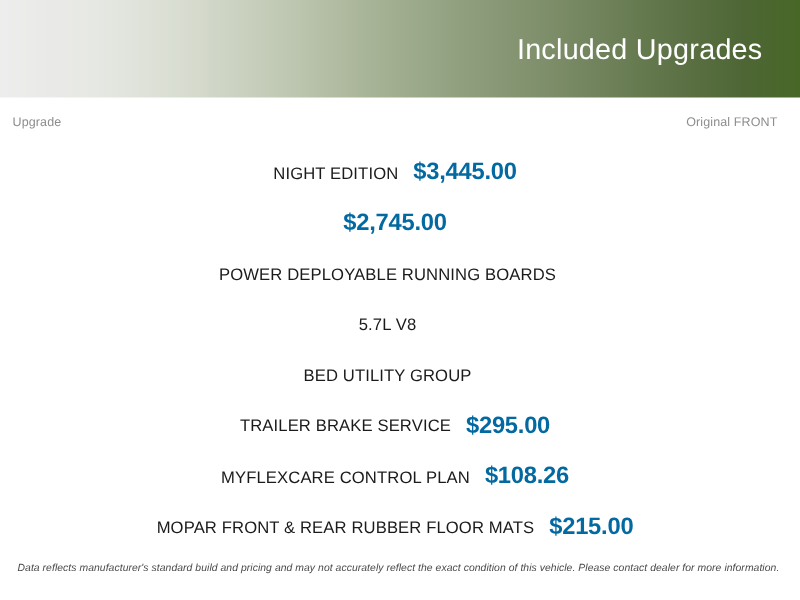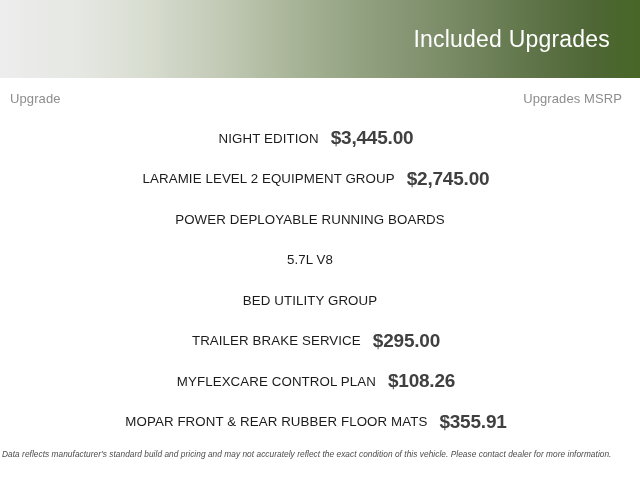--- a/index.html
+++ b/index.html
@@ -83,7 +83,7 @@
     align-items: center;
   }
   .col-head {
-    font-size: 13px;
+    font-size: 10px;
     font-weight: 400;
     color: #8d8d8d;
     letter-spacing: 0.1px;

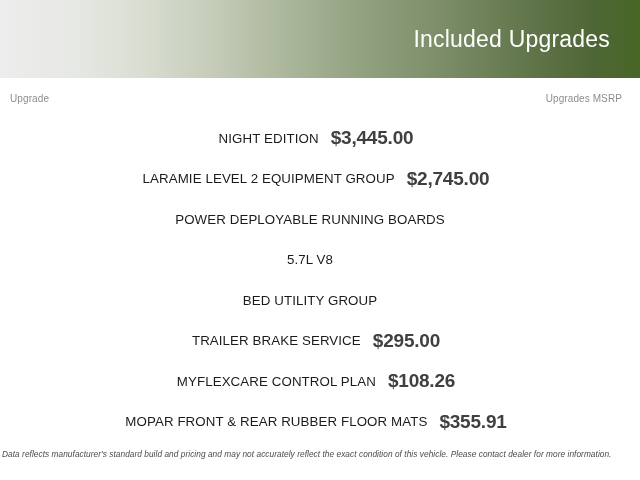--- a/index.html
+++ b/index.html
@@ -146,7 +146,7 @@
 
     <div class="row" id="column-header-row">
       <div class="col-head">Upgrade</div>
-      <div class="col-head right">Upgrades MSRP</div>
+      <div class="col-head right">Original FRONT</div>
     </div>
 
     <div id="rows-container">

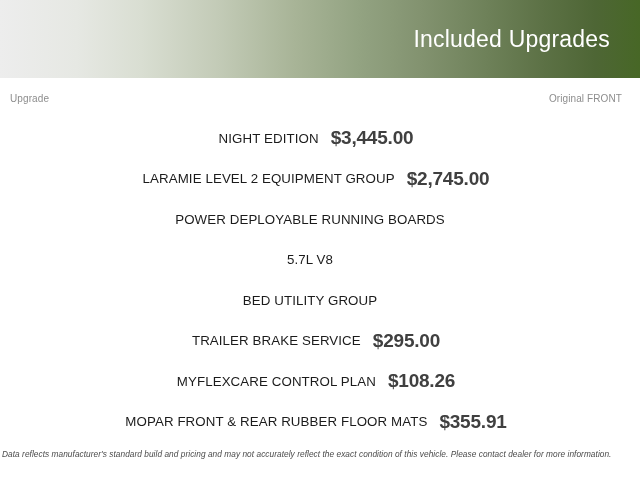--- a/index.html
+++ b/index.html
@@ -110,7 +110,7 @@
   .upgrade-price {
     font-size: 19px;
     font-weight: bold;
-    color: #404040;
+    color: #0369a1;
     letter-spacing: -0.2px;
     white-space: nowrap;
     text-align: right;

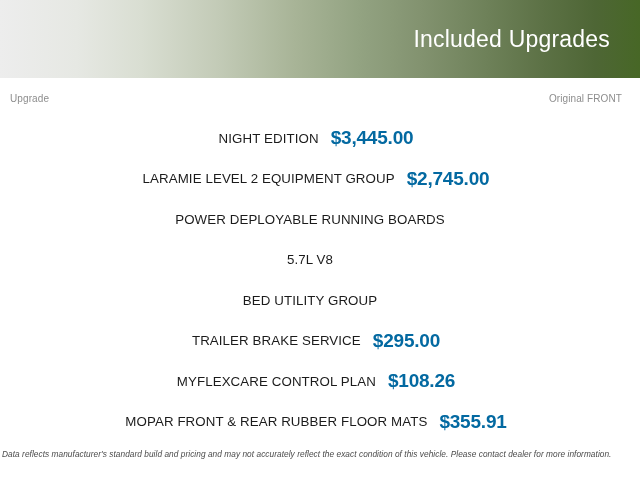--- a/index.html
+++ b/index.html
@@ -155,7 +155,6 @@
           <div class="upgrade-price">$3,445.00</div>
         </div>
         <div class="row data-row">
-          <div class="upgrade-name">LARAMIE LEVEL 2 EQUIPMENT GROUP</div>
           <div class="upgrade-price">$2,745.00</div>
         </div>
         <div class="row data-row">

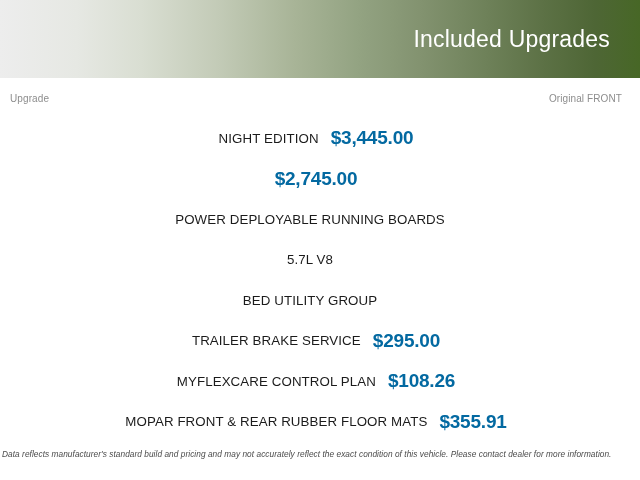--- a/index.html
+++ b/index.html
@@ -176,7 +176,7 @@
         </div>
         <div class="row data-row">
           <div class="upgrade-name">MOPAR FRONT &amp; REAR RUBBER FLOOR MATS</div>
-          <div class="upgrade-price">$355.91</div>
+          <div class="upgrade-price">$215.00</div>
         </div>
       </div>
 

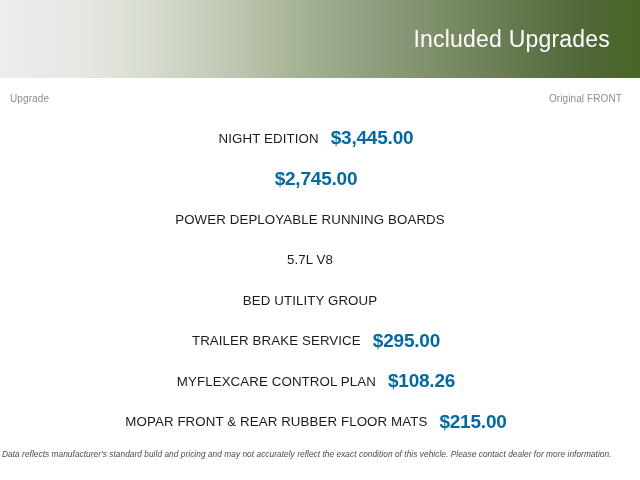--- a/index.html
+++ b/index.html
@@ -121,7 +121,7 @@
   #disclaimer-area {
     width: 640px;
     box-sizing: border-box;
-    padding: 8px 10px 0 2px;
+    padding: 8px 10px 0 14px;
   }
   #disclaimer-text {
     font-size: 8.3px;

